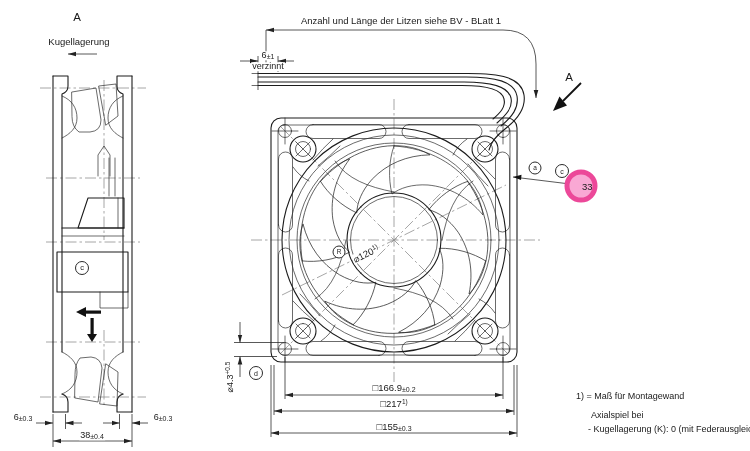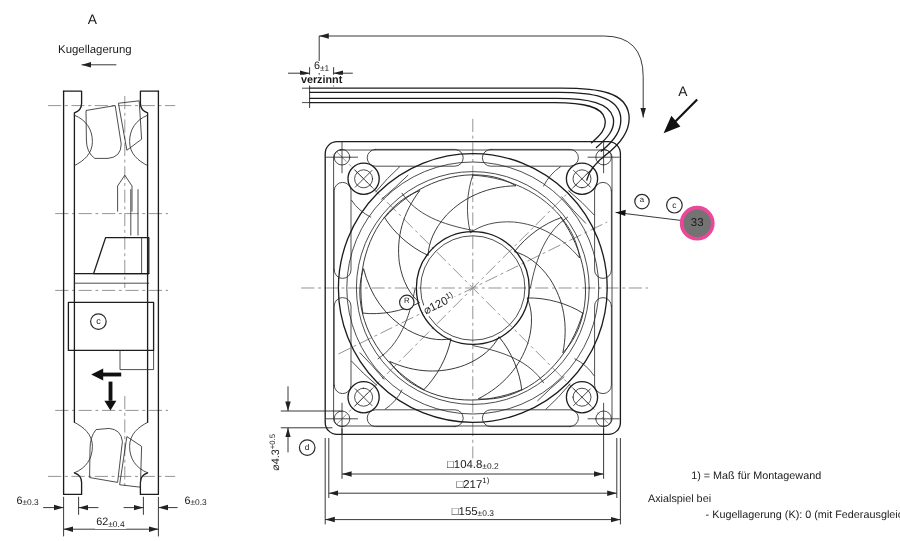--- a/index.html
+++ b/index.html
@@ -232,6 +232,7 @@
   <div class="lbl big" style="left:77px;top:17px;background:none;">A</div>
   <div class="lbl" style="left:79px;top:42px;background:none;">Kugellagerung</div>
 
+  <div class="lbl" style="left:401px;top:21px;">Anzahl und Länge der Litzen siehe BV - BLatt 1</div>
 
   <div class="lbl small" style="left:268px;top:56px;"><span>6</span><span class="tol">±1</span></div>
   <div class="lbl small" style="left:268px;top:67px;font-weight:bold;">verzinnt</div>

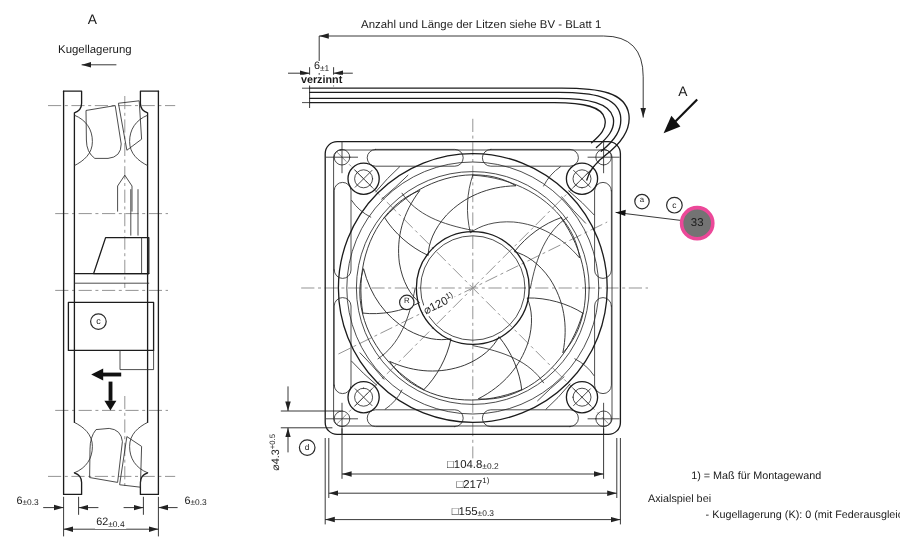--- a/index.html
+++ b/index.html
@@ -235,7 +235,7 @@
   <div class="lbl" style="left:401px;top:21px;">Anzahl und Länge der Litzen siehe BV - BLatt 1</div>
 
   <div class="lbl small" style="left:268px;top:56px;"><span>6</span><span class="tol">±1</span></div>
-  <div class="lbl small" style="left:268px;top:67px;font-weight:bold;">verzinnt</div>
+  <div class="lbl small" style="left:268px;top:67px;">verzinnt</div>
 
   <div class="lbl big" style="left:569px;top:77px;background:none;">A</div>
 

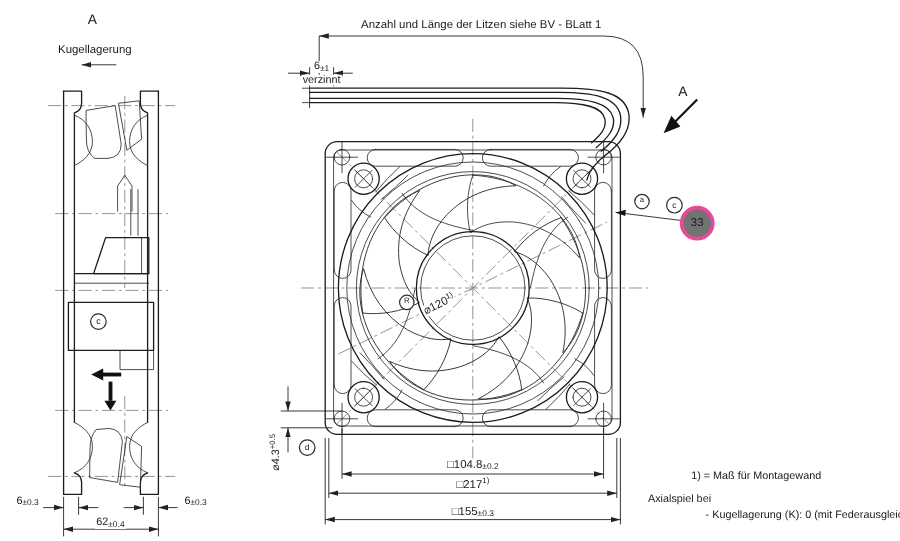--- a/index.html
+++ b/index.html
@@ -30,9 +30,9 @@
     transform:translate(-50%,-50%);background:#fff;line-height:1;
   }
   .balloon{
-    position:absolute;width:23px;height:23px;border:3px solid #ec4899;border-radius:50%;
-    display:flex;align-items:center;justify-content:center;
-    transform:translate(-50%,-50%);background:#737373;font-size:9.5px;
+    position:absolute;width:23px;height:23px;border:5px solid #ec4899;border-radius:50%;
+    display:flex;align-items:center;justify-content:flex-end;
+    transform:translate(-50%,-50%);background:#f9a8d4;font-size:9.5px;
   }
 </style>
 </head>

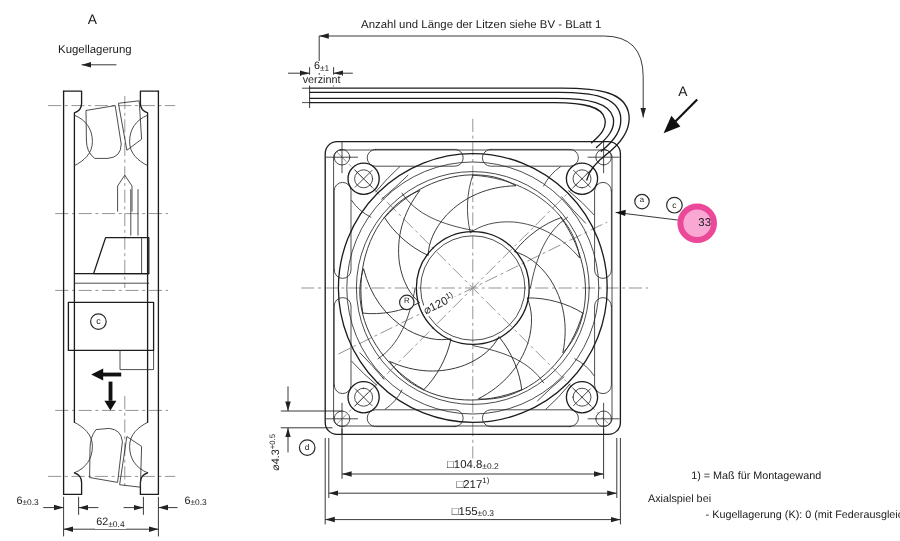--- a/index.html
+++ b/index.html
@@ -261,7 +261,7 @@
 
   <div class="lbl rot26" style="left:366px;top:254px;"><span>⌀120</span><span class="sup">1)</span></div>
 
-  <div class="lbl" style="left:394px;top:388px;"><span>□104.8</span><span class="tol">±0.2</span></div>
+  <div class="lbl" style="left:394px;top:388px;"><span>□166.9</span><span class="tol">±0.2</span></div>
   <div class="lbl" style="left:394px;top:404px;"><span>□217</span><span class="sup">1)</span></div>
   <div class="lbl" style="left:394px;top:427px;"><span>□155</span><span class="tol">±0.3</span></div>
   <div class="lbl rot90 small" style="left:230px;top:377px;"><span>⌀4.3</span><span class="sup">+0.5</span></div>

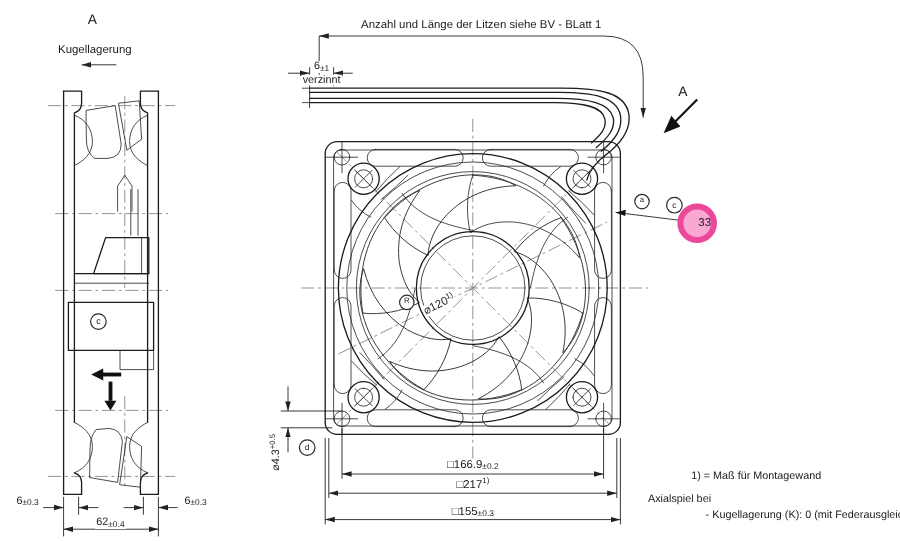--- a/index.html
+++ b/index.html
@@ -271,7 +271,7 @@
   <div class="lbl small" style="left:92px;top:436px;"><span>62</span><span class="tol">±0.4</span></div>
 
   <div class="lbl noc small" style="left:575px;top:392px;">1) = Maß für Montagewand</div>
-  <div class="lbl noc small" style="left:539px;top:411px;">Axialspiel bei</div>
+  <div class="lbl noc small" style="left:590px;top:411px;">Axialspiel bei</div>
   <div class="lbl noc small" style="left:587px;top:425px;">- Kugellagerung (K): 0 (mit Federausgleich)</div>
 
 </div>

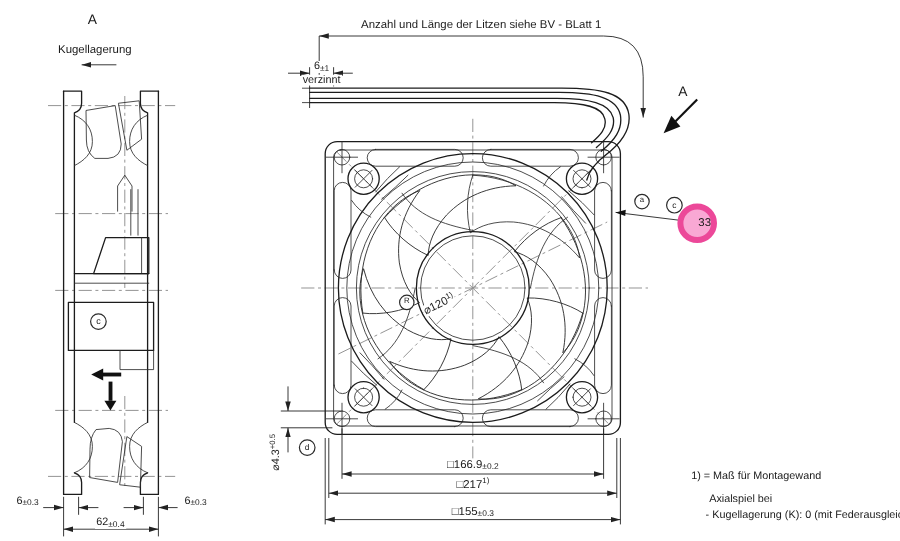--- a/index.html
+++ b/index.html
@@ -268,7 +268,7 @@
 
   <div class="lbl small" style="left:23px;top:418px;"><span>6</span><span class="tol">±0.3</span></div>
   <div class="lbl small" style="left:163px;top:418px;"><span>6</span><span class="tol">±0.3</span></div>
-  <div class="lbl small" style="left:92px;top:436px;"><span>62</span><span class="tol">±0.4</span></div>
+  <div class="lbl small" style="left:92px;top:436px;"><span>38</span><span class="tol">±0.4</span></div>
 
   <div class="lbl noc small" style="left:575px;top:392px;">1) = Maß für Montagewand</div>
   <div class="lbl noc small" style="left:590px;top:411px;">Axialspiel bei</div>

